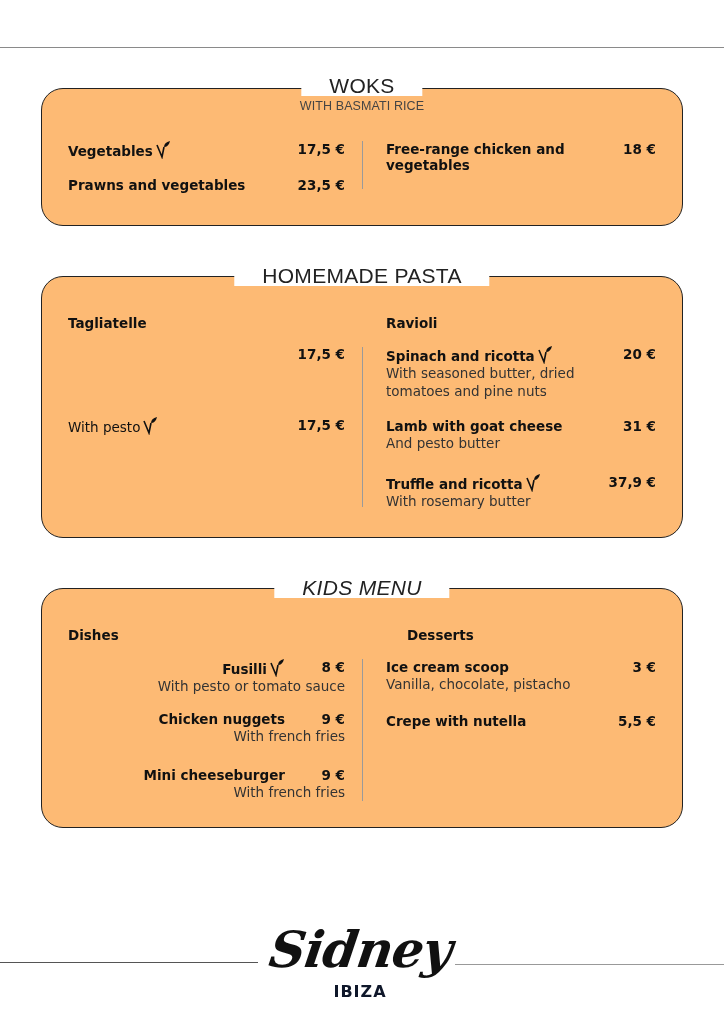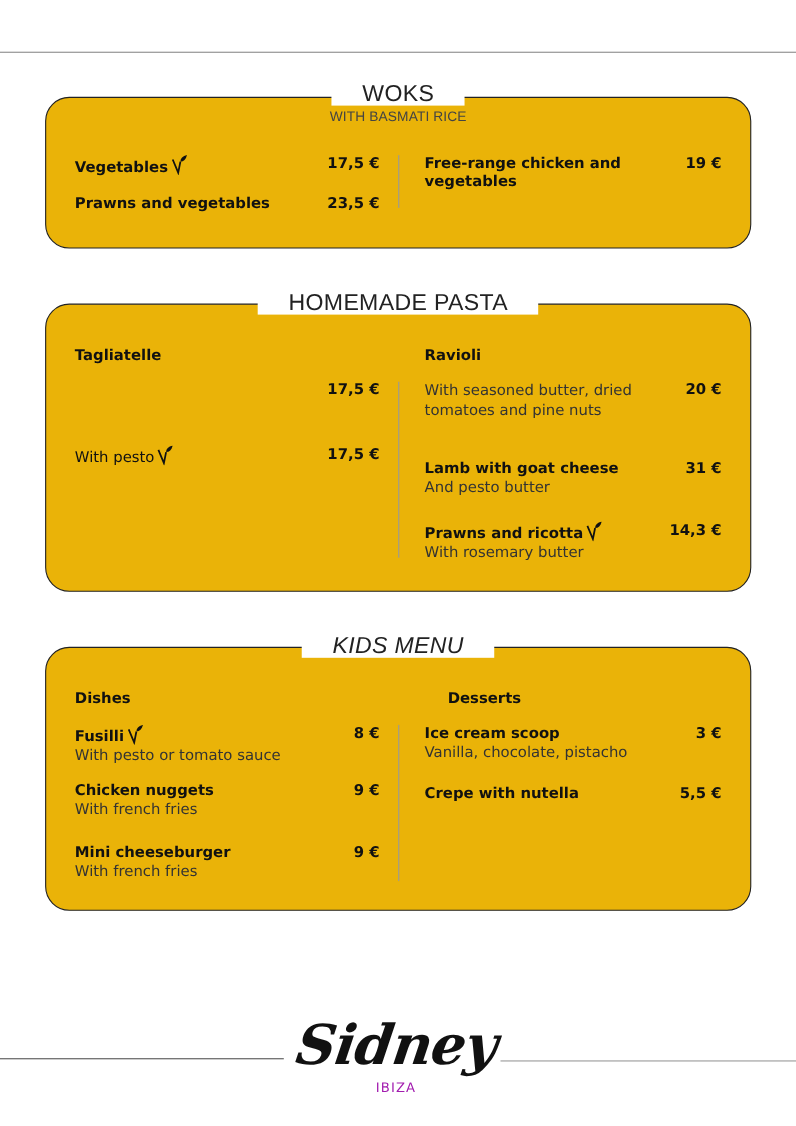--- a/index.html
+++ b/index.html
@@ -11,7 +11,7 @@
   .box {
     position: absolute; left: 41px; width: 642px;
     border: 1.5px solid #222; border-radius: 22px;
-    background: #eab308;
+    background: #fdba74;
     padding-left: 28px;
   }
   .box-title {

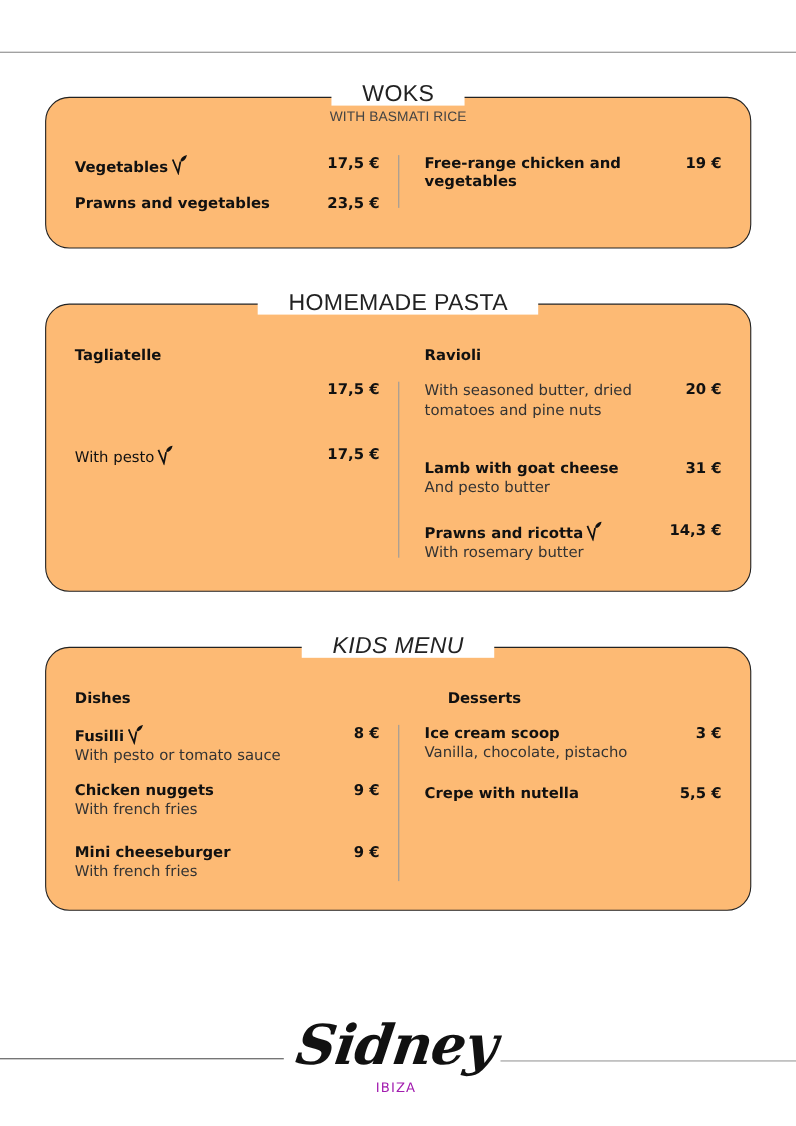--- a/index.html
+++ b/index.html
@@ -95,7 +95,7 @@
   <div class="col right" style="top:52px; height:60px;">
     <div class="item" style="top:0;">
       <span class="item-name" style="width:190px; padding-right:0;">Free-range chicken and vegetables</span>
-      <span class="item-price">19 €</span>
+      <span class="item-price">18 €</span>
     </div>
   </div>
 </section>

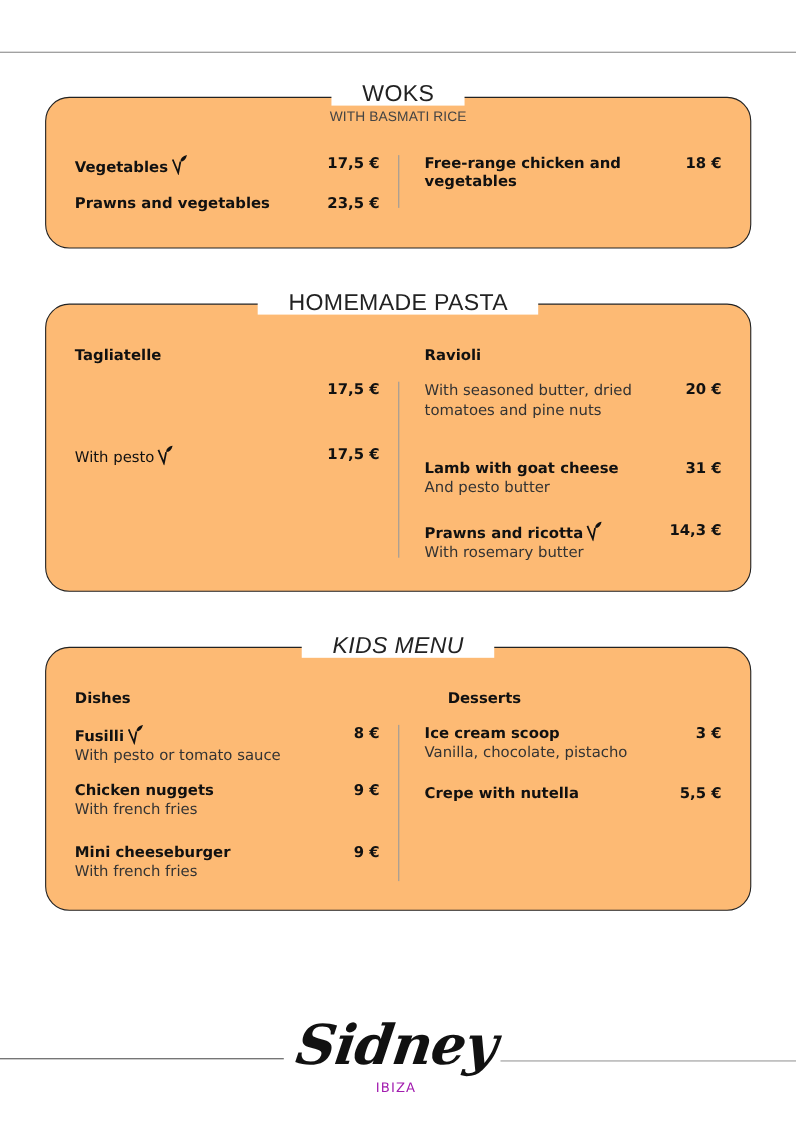--- a/index.html
+++ b/index.html
@@ -122,6 +122,10 @@
   <div class="col right" style="top:38px; height:200px;">
     <div class="cat-heading" style="top:0;">Ravioli</div>
     <div class="item" style="top:31px;">
+      <span class="item-name"><span>Spinach and ricotta</span><svg class="leaf" viewBox="0 0 16 18">
+            <path d="M2 4 L7 16 L9 6" fill="none" stroke="#111" stroke-width="1.6"></path>
+            <path d="M9 6 C9 3 11 1 15 0 C14 4 12 6 9 6 Z" fill="#111"></path>
+          </svg></span>
       <span class="item-desc" style="width:210px;">With seasoned butter, dried tomatoes and pine nuts</span>
       <span class="item-price">20 €</span>
     </div>

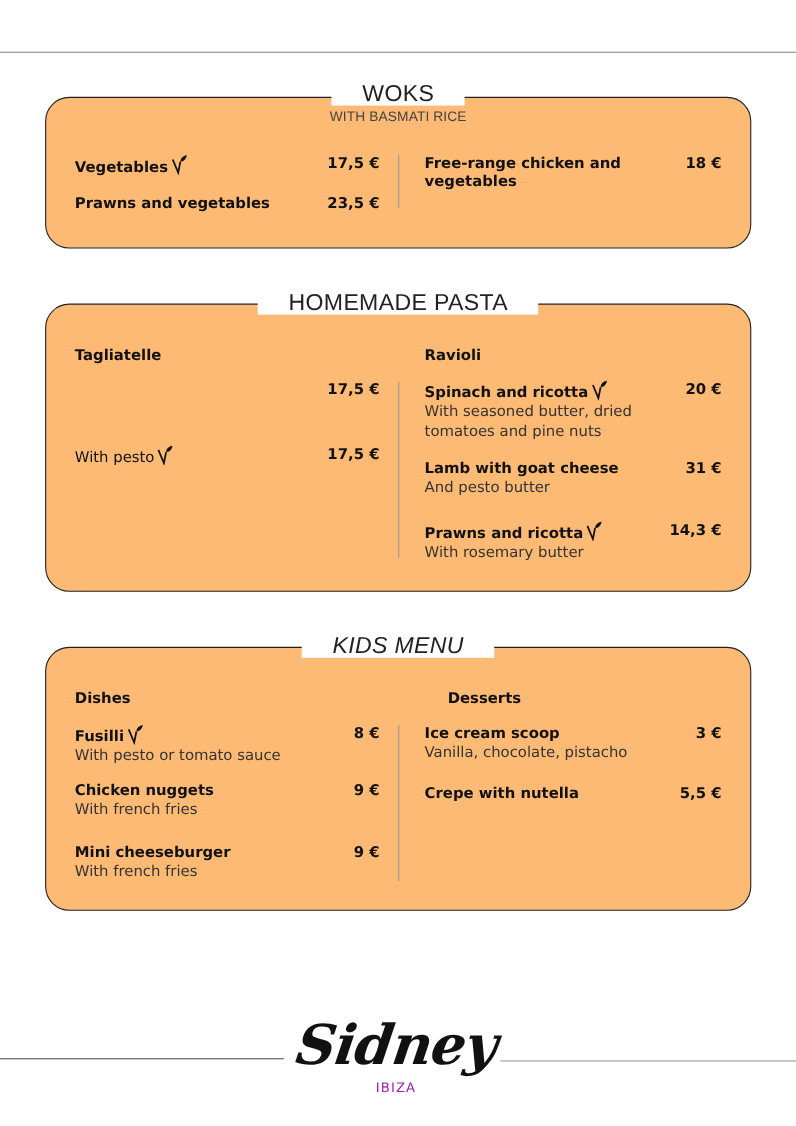--- a/index.html
+++ b/index.html
@@ -108,7 +108,7 @@
     <div class="item" style="top:31px;">
       <span class="item-price">17,5 €</span>
     </div>
-    <div class="item" style="top:90px;">
+    <div class="item" style="top:102px;">
       <span class="item-name" style="font-weight:normal;"><span>With pesto</span><svg class="leaf" viewBox="0 0 16 18">
             <path d="M2 4 L7 16 L9 6" fill="none" stroke="#111" stroke-width="1.6"></path>
             <path d="M9 6 C9 3 11 1 15 0 C14 4 12 6 9 6 Z" fill="#111"></path>

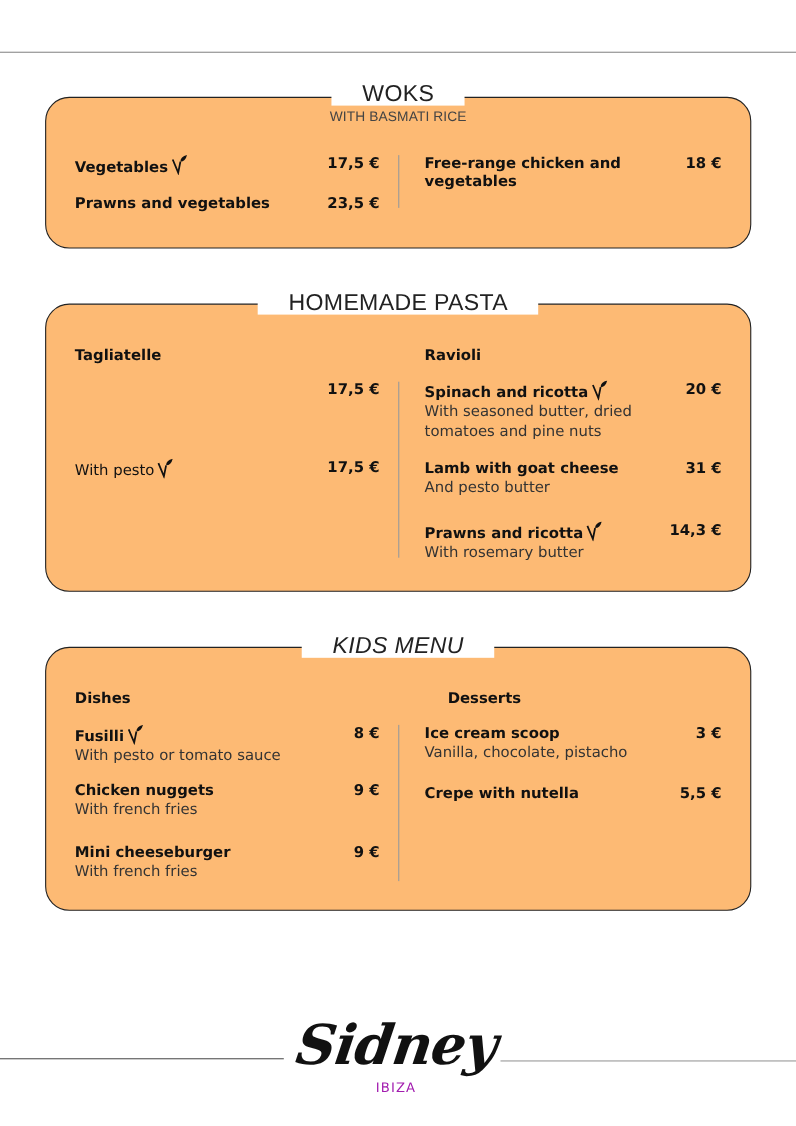--- a/index.html
+++ b/index.html
@@ -135,7 +135,7 @@
       <span class="item-price">31 €</span>
     </div>
     <div class="item" style="top:159px;">
-      <span class="item-name"><span>Prawns and ricotta</span><svg class="leaf" viewBox="0 0 16 18">
+      <span class="item-name"><span>Truffle and ricotta</span><svg class="leaf" viewBox="0 0 16 18">
             <path d="M2 4 L7 16 L9 6" fill="none" stroke="#111" stroke-width="1.6"></path>
             <path d="M9 6 C9 3 11 1 15 0 C14 4 12 6 9 6 Z" fill="#111"></path>
           </svg></span>

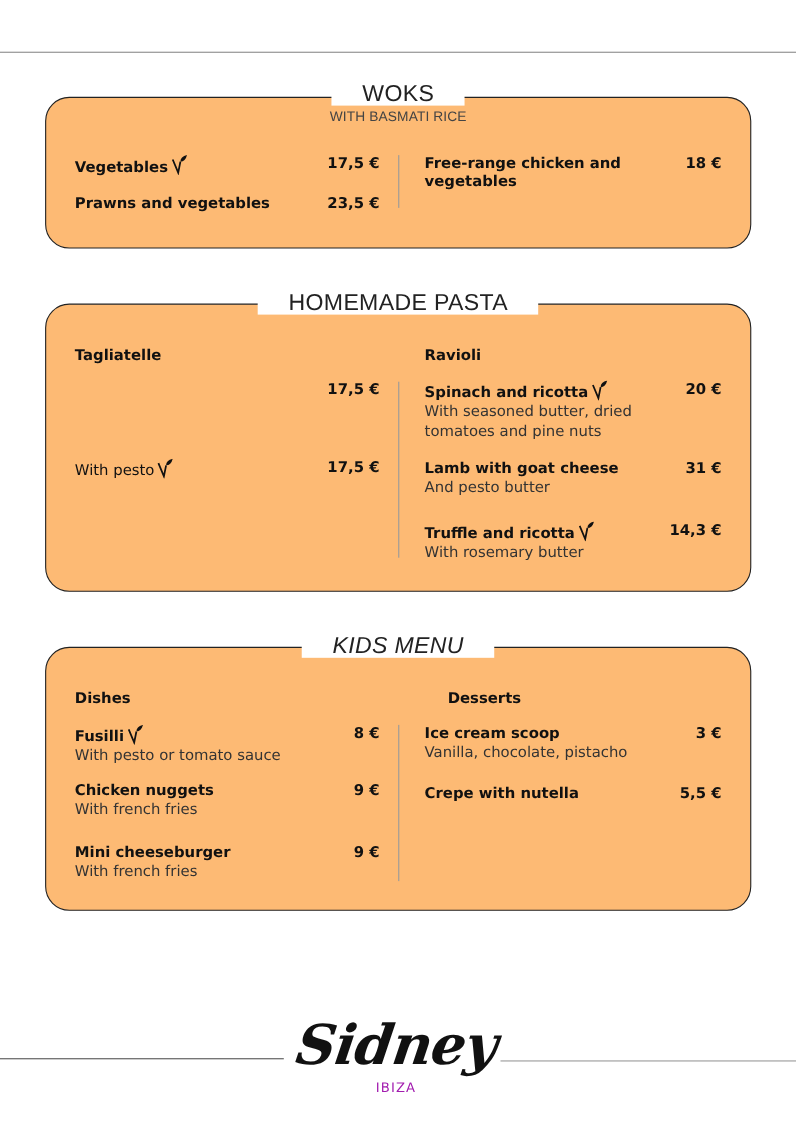--- a/index.html
+++ b/index.html
@@ -140,7 +140,7 @@
             <path d="M9 6 C9 3 11 1 15 0 C14 4 12 6 9 6 Z" fill="#111"></path>
           </svg></span>
       <span class="item-desc">With rosemary butter</span>
-      <span class="item-price">14,3 €</span>
+      <span class="item-price">37,9 €</span>
     </div>
   </div>
 </section>

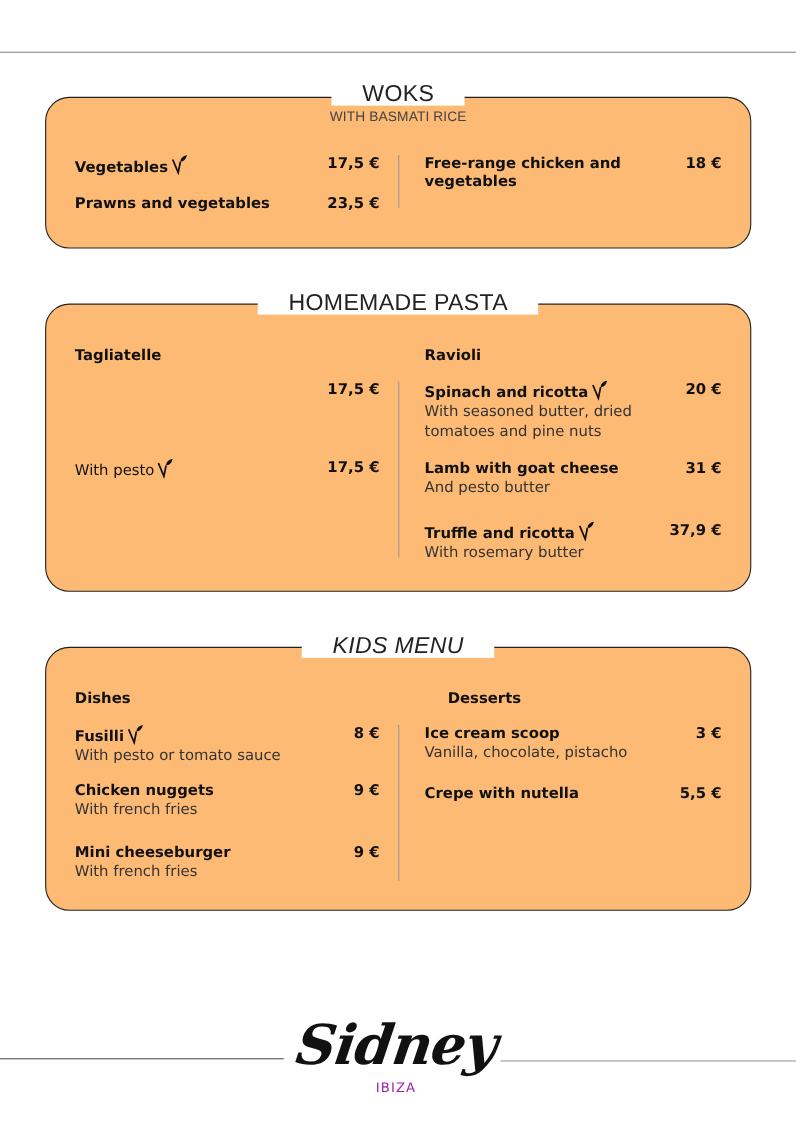--- a/index.html
+++ b/index.html
@@ -148,7 +148,7 @@
 <section class="box" style="top:588px; height:240px;">
   <div class="box-title" style="top:-12px;font-style:italic;">KIDS MENU</div>
 
-  <div class="col left" style="top:38px; height:180px;">
+  <div class="col left" style="top:38px; height:180px;text-align:right;">
     <div class="cat-heading" style="top:0;">Dishes</div>
     <div class="item" style="top:32px;">
       <span class="item-name"><span>Fusilli</span><svg class="leaf" viewBox="0 0 16 18">

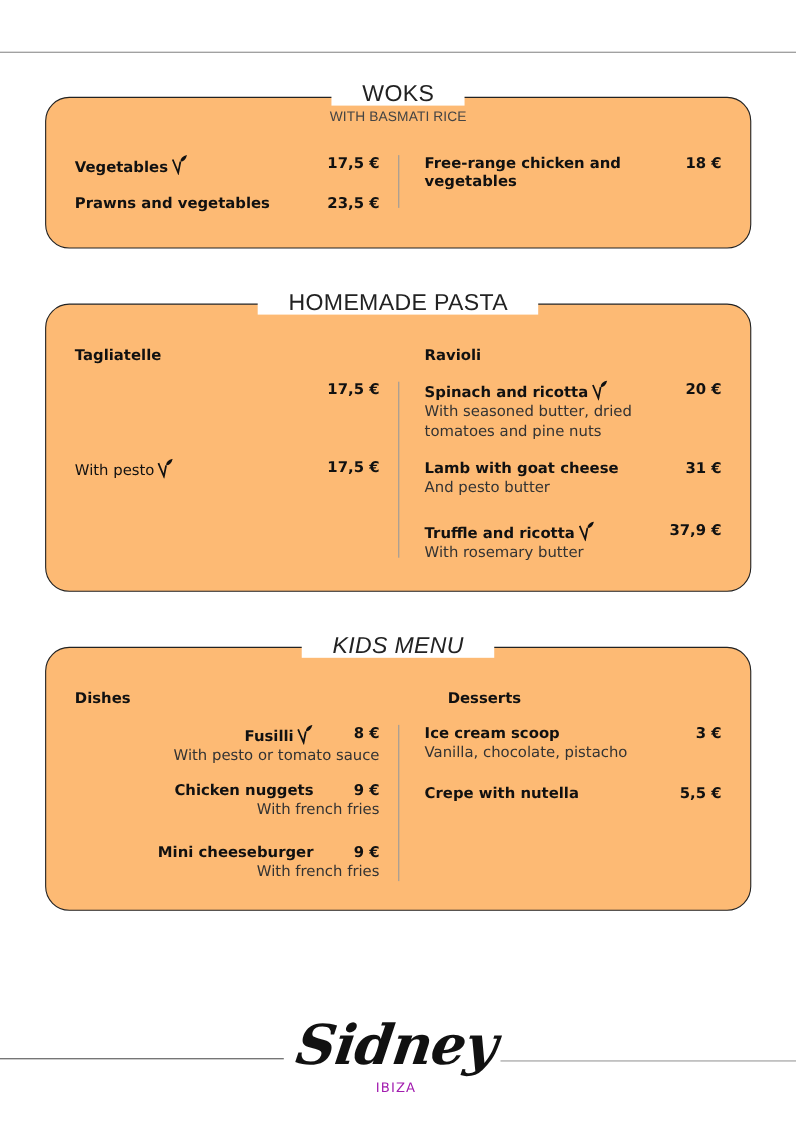--- a/index.html
+++ b/index.html
@@ -63,8 +63,8 @@
   }
   .logo-sub {
     position: absolute; left: 0; right: 0; top: 62px;
-    font-family: "DejaVu Sans", sans-serif; font-weight: normal; font-size: 12px;
-    letter-spacing: 1px; color: #a21caf;
+    font-family: "DejaVu Sans", sans-serif; font-weight: bold; font-size: 16px;
+    letter-spacing: 1px; color: #0f172a;
   }
 </style>
 </head>

